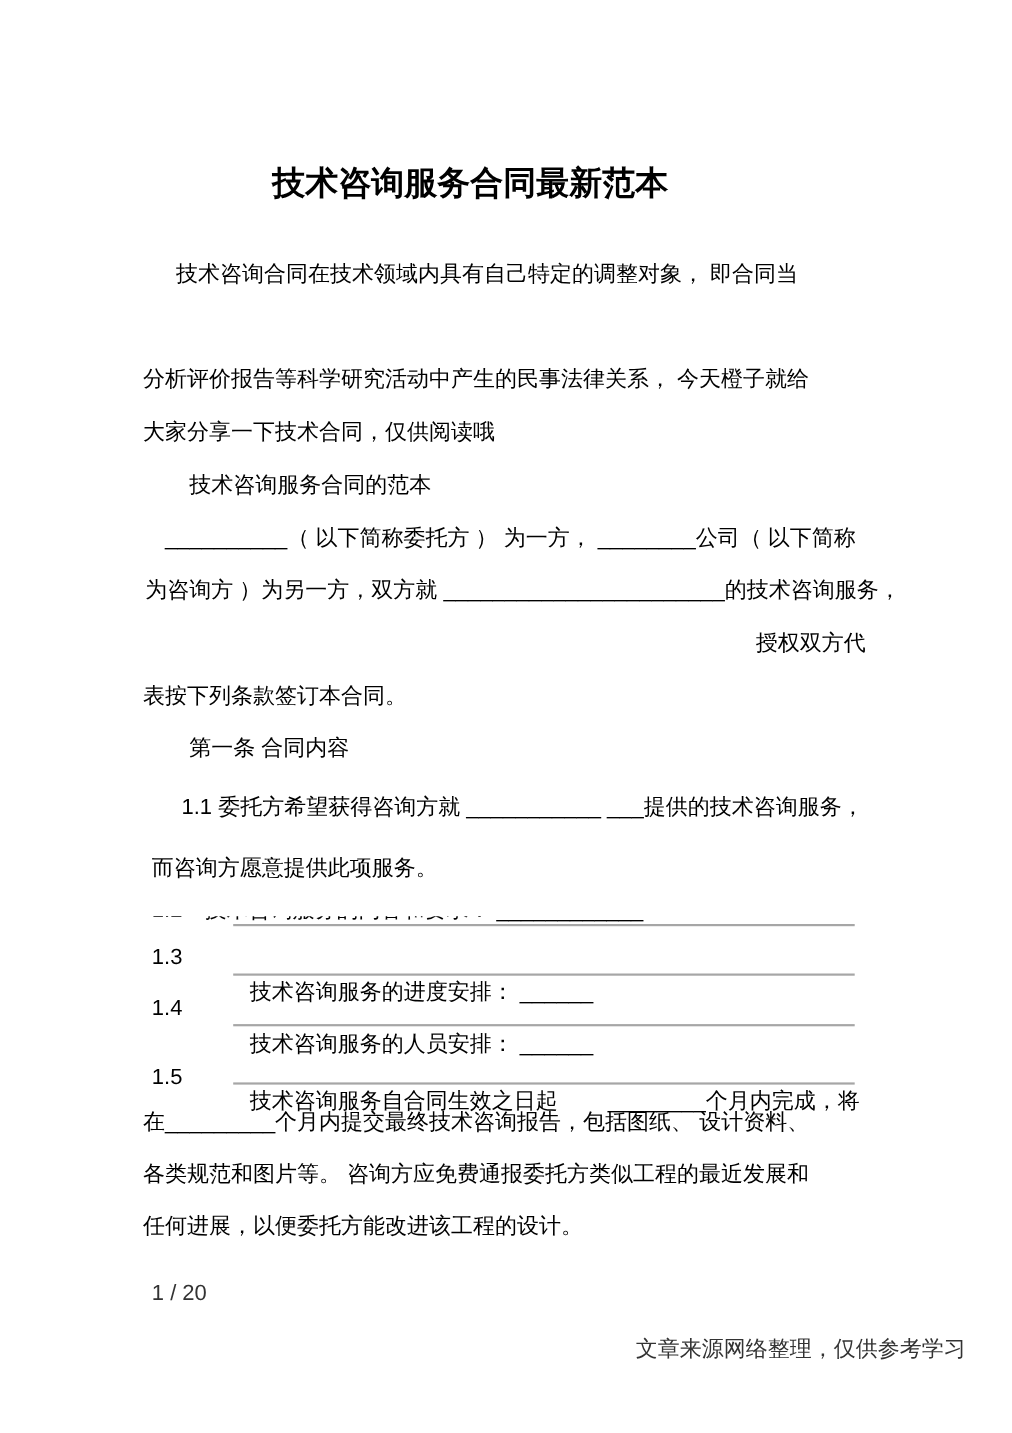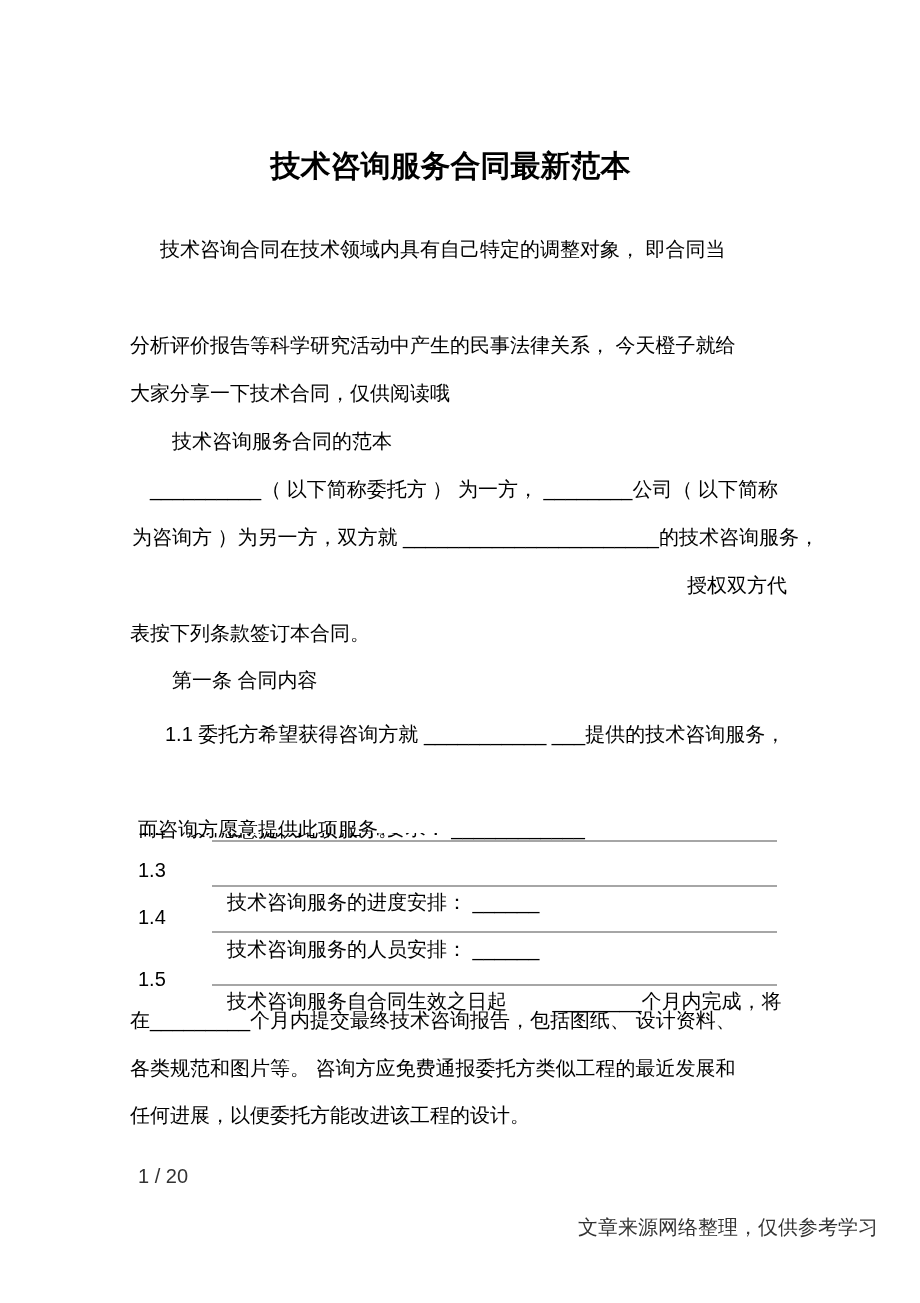--- a/index.html
+++ b/index.html
@@ -56,7 +56,7 @@
 
 <div class="page">
 
-  <div class="title" style="top:146px;margin-left:23px;">技术咨询服务合同最新范本</div>
+  <div class="title" style="top:146px;">技术咨询服务合同最新范本</div>
 
   <div class="ln" style="left:160px;top:236px;">技术咨询合同在技术领域内具有自己特定的调整对象， 即合同当</div>
   <div class="ln" style="left:130px;top:332px;">分析评价报告等科学研究活动中产生的民事法律关系， 今天橙子就给</div>

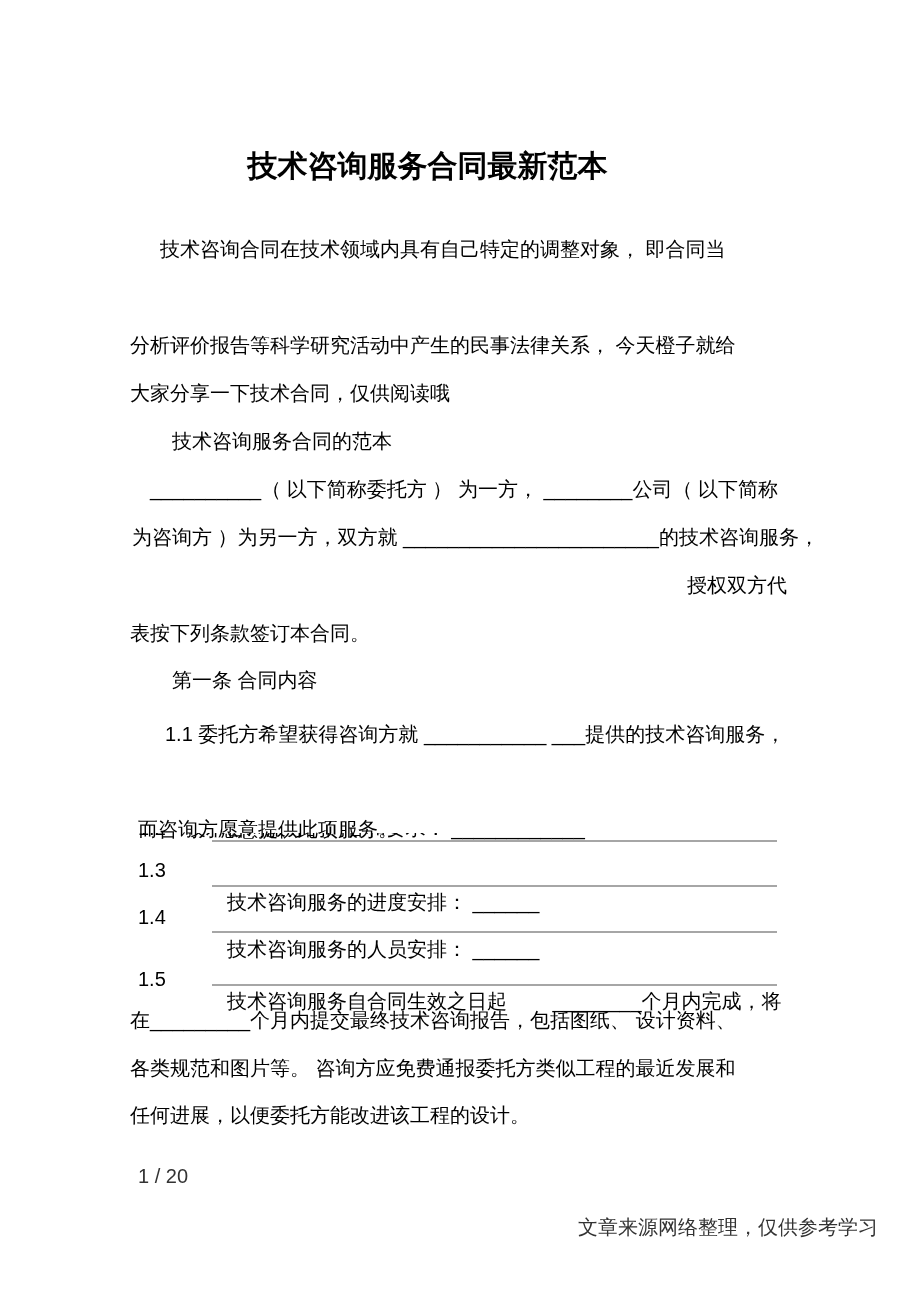--- a/index.html
+++ b/index.html
@@ -73,7 +73,7 @@
   <div class="ln" style="left:172px;top:667px;">第一条 合同内容</div>
 
   <div class="ln" style="left:165px;top:721px;">1.1 委托方希望获得咨询方就 ___________ ___提供的技术咨询服务，</div>
-  <div class="ln" style="left:138px;top:776px;margin-top:40px;">而咨询方愿意提供此项服务。</div>
+  <div class="ln" style="left:138px;top:776px;">而咨询方愿意提供此项服务。</div>
 
   <div class="clipwrap">
     <div class="inner">1.2　技术咨询服务的内容和要求： ____________</div>

